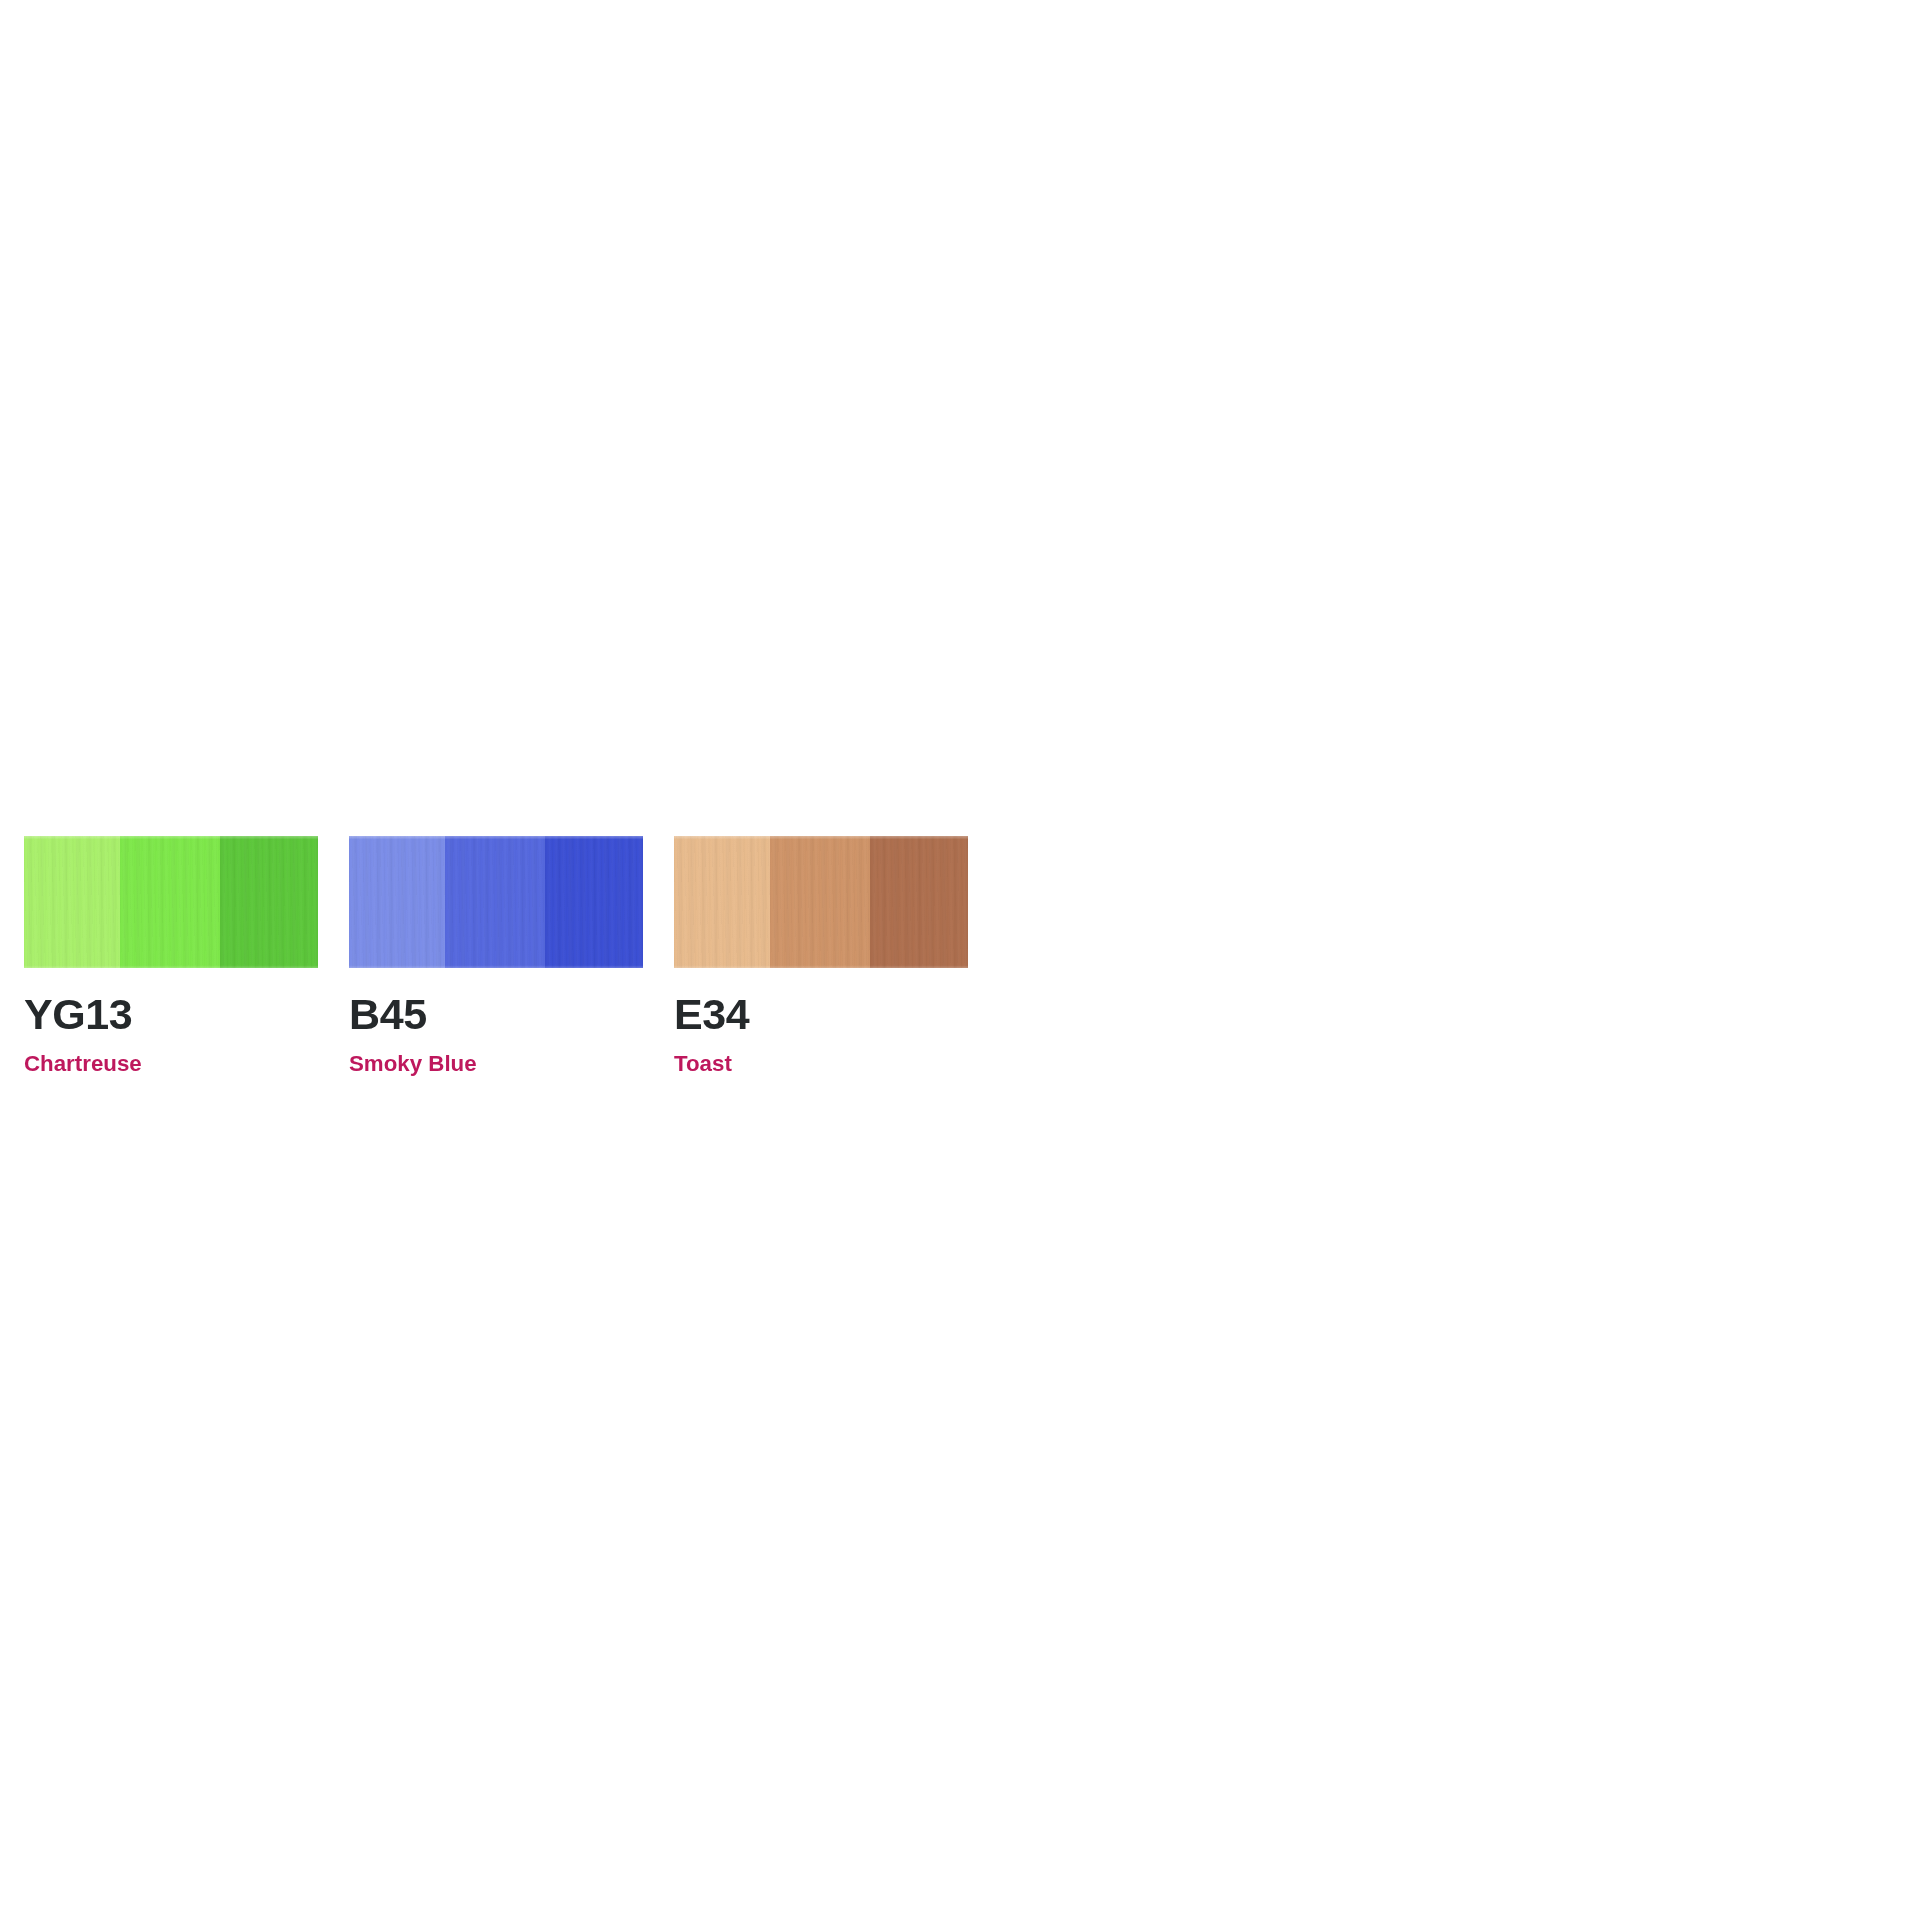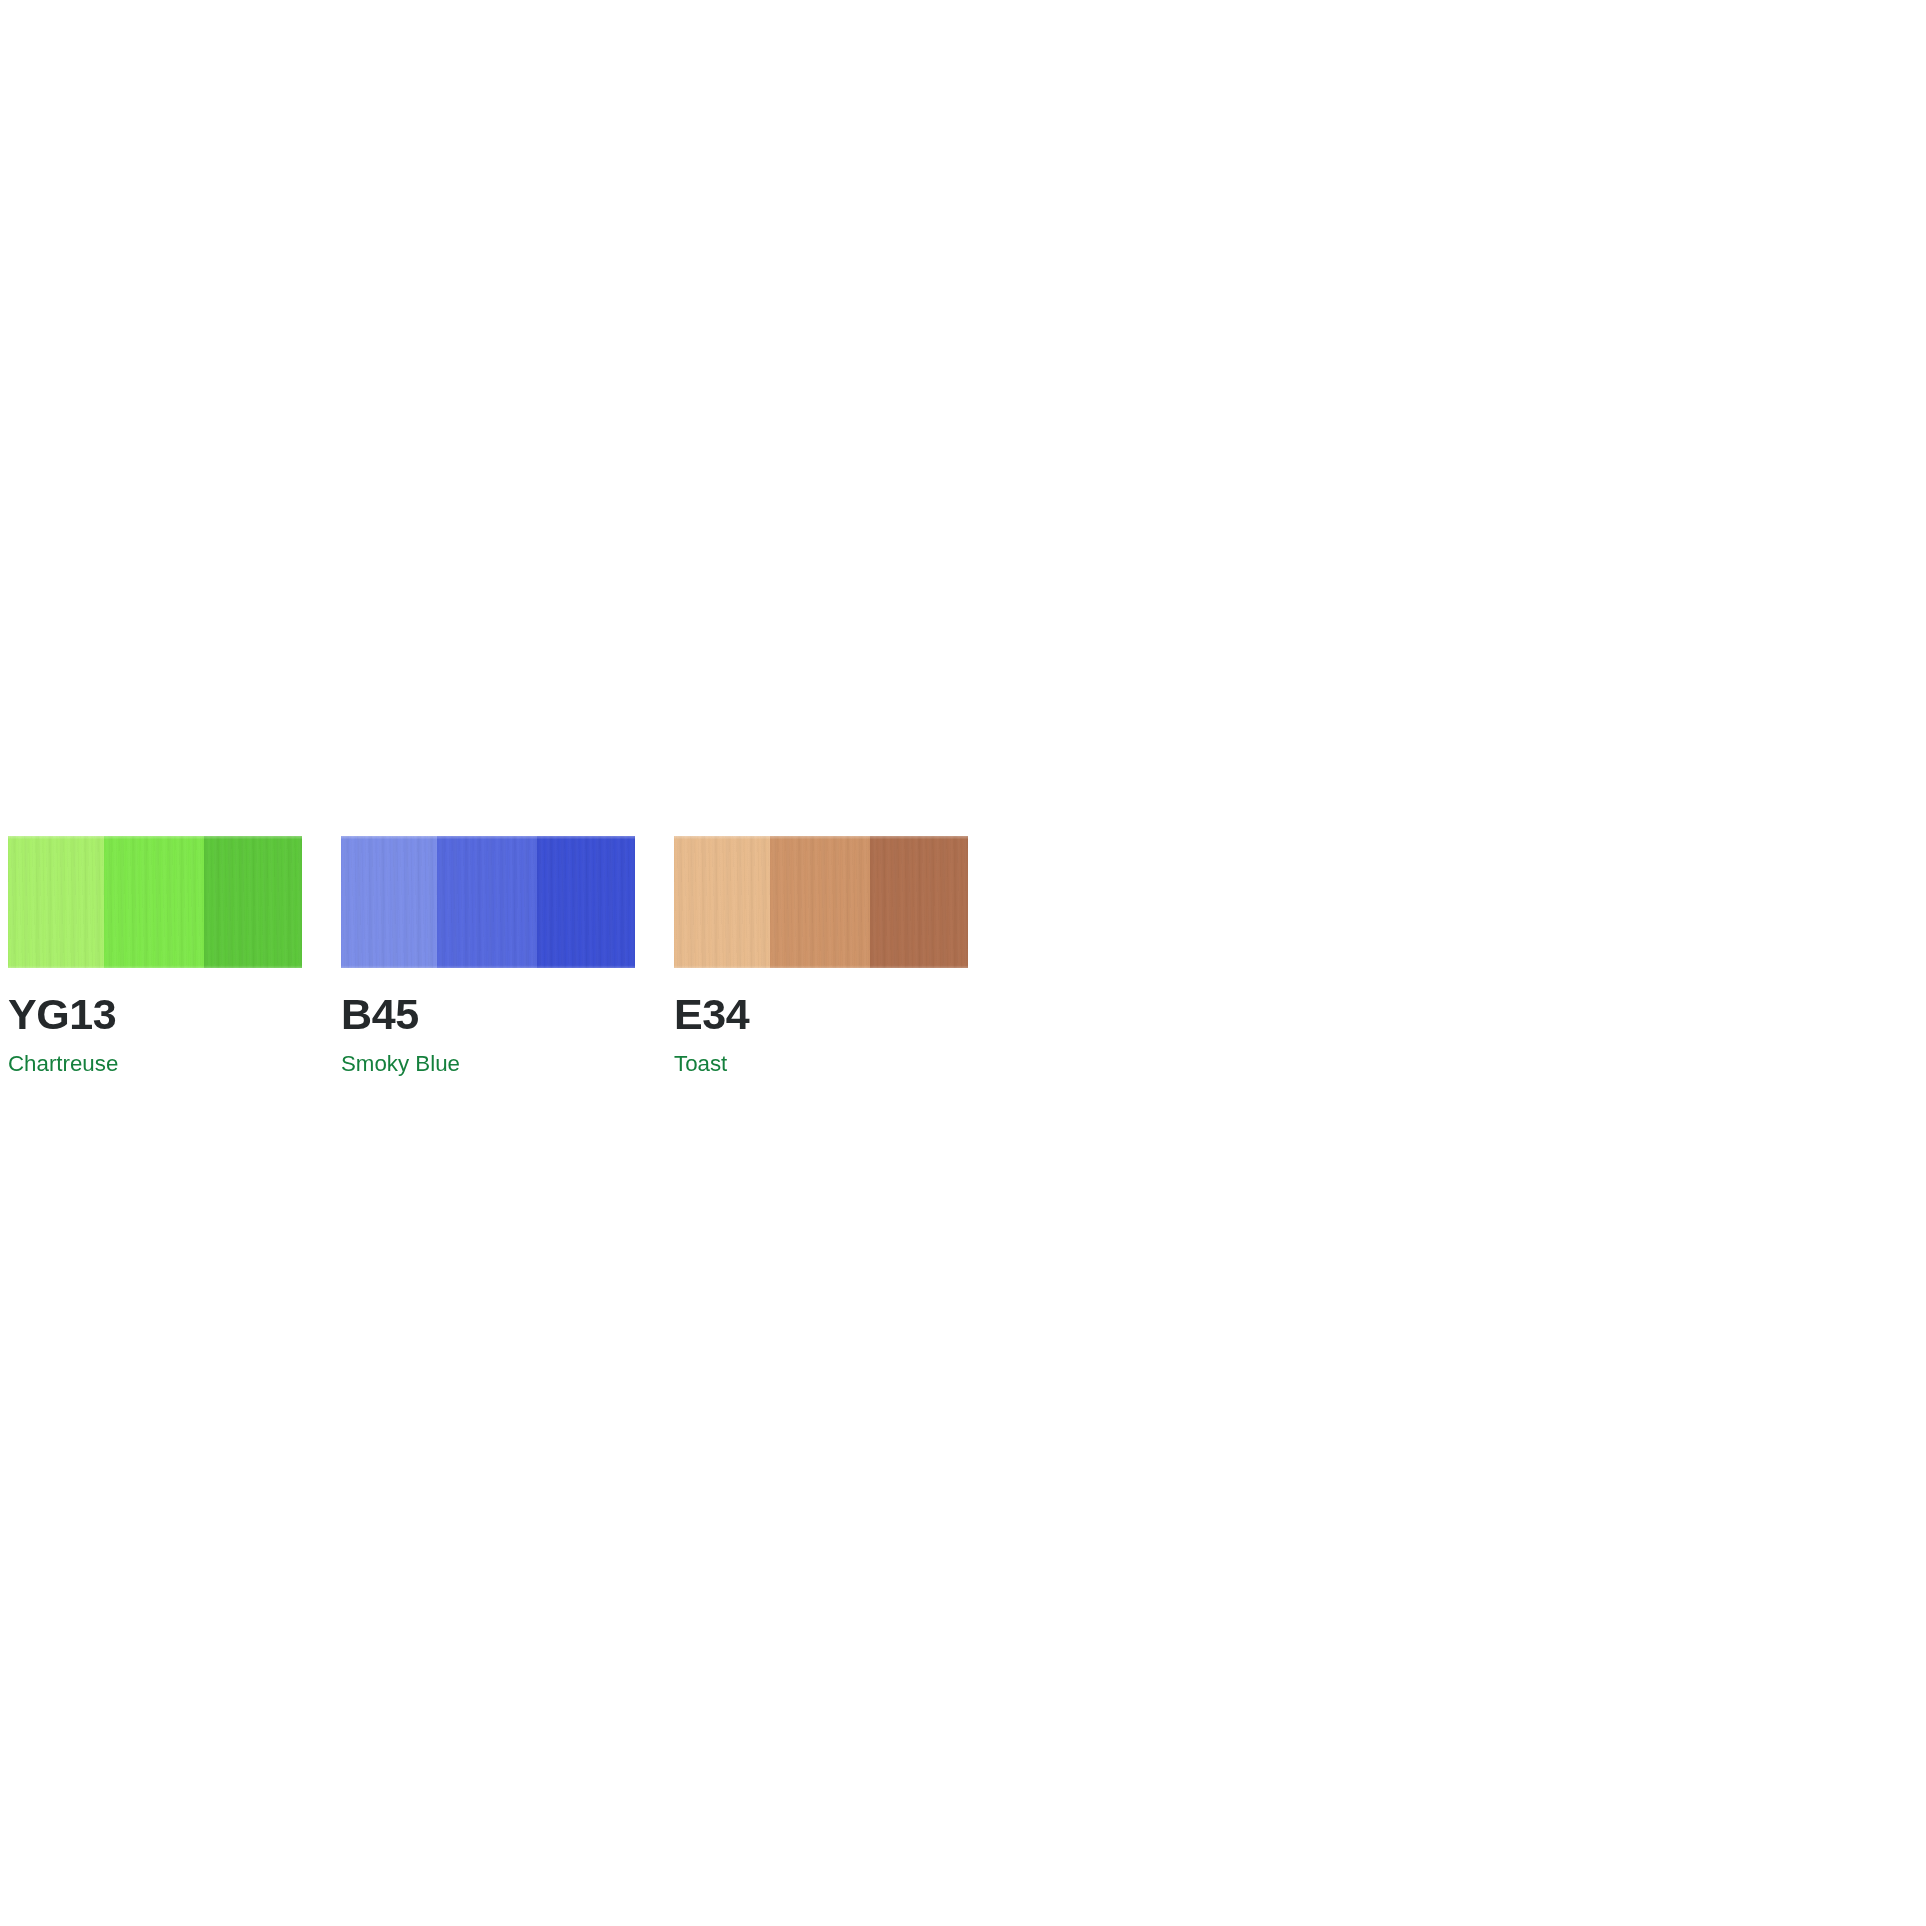--- a/index.html
+++ b/index.html
@@ -18,12 +18,12 @@
 
   #swatch-row {
     position: absolute;
-    left: 8px;
+    left: 24px;
     top: 836px;
     width: 1878px;
     display: flex;
     flex-direction: row;
-    gap: 39px;
+    gap: 31px;
   }
 
   .swatch-card {

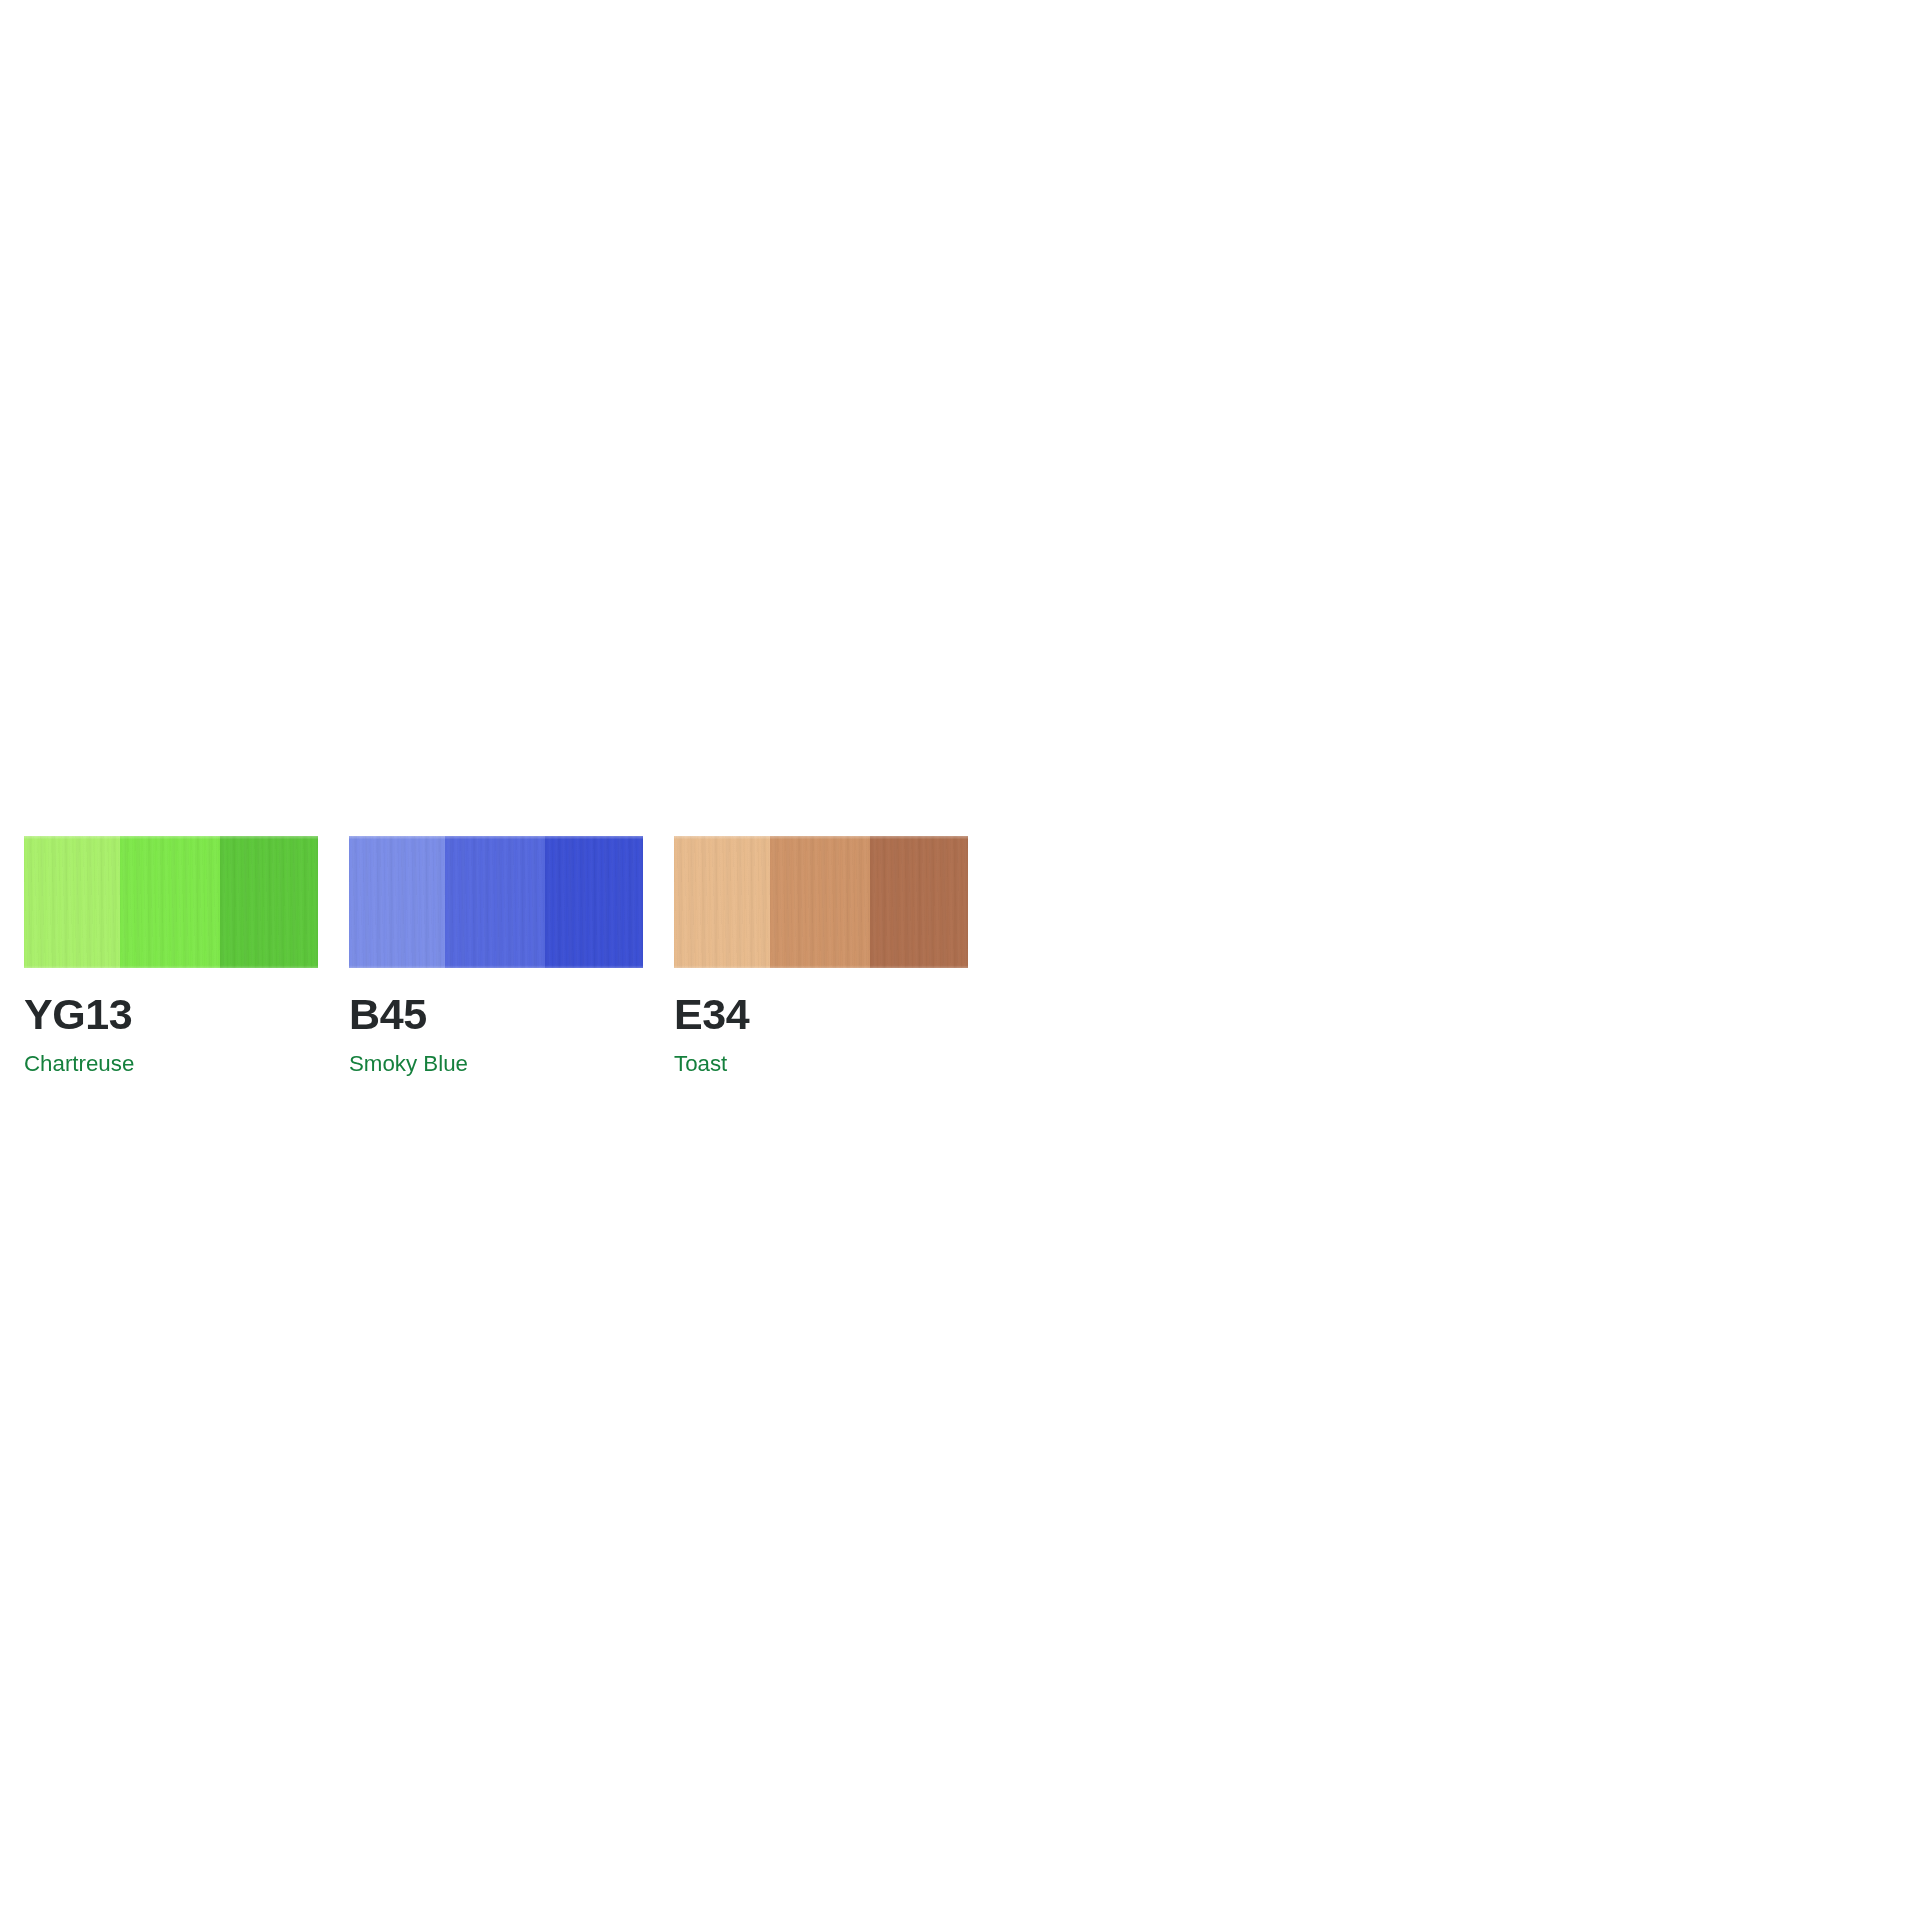--- a/index.html
+++ b/index.html
@@ -110,9 +110,9 @@
     margin-top: 17px;
     font-size: 22.3px;
     line-height: 1;
-    font-weight: 400;
+    font-weight: 700;
     letter-spacing: 0px;
-    color: #15803d;
+    color: #be185d;
     white-space: nowrap;
   }
 </style>

